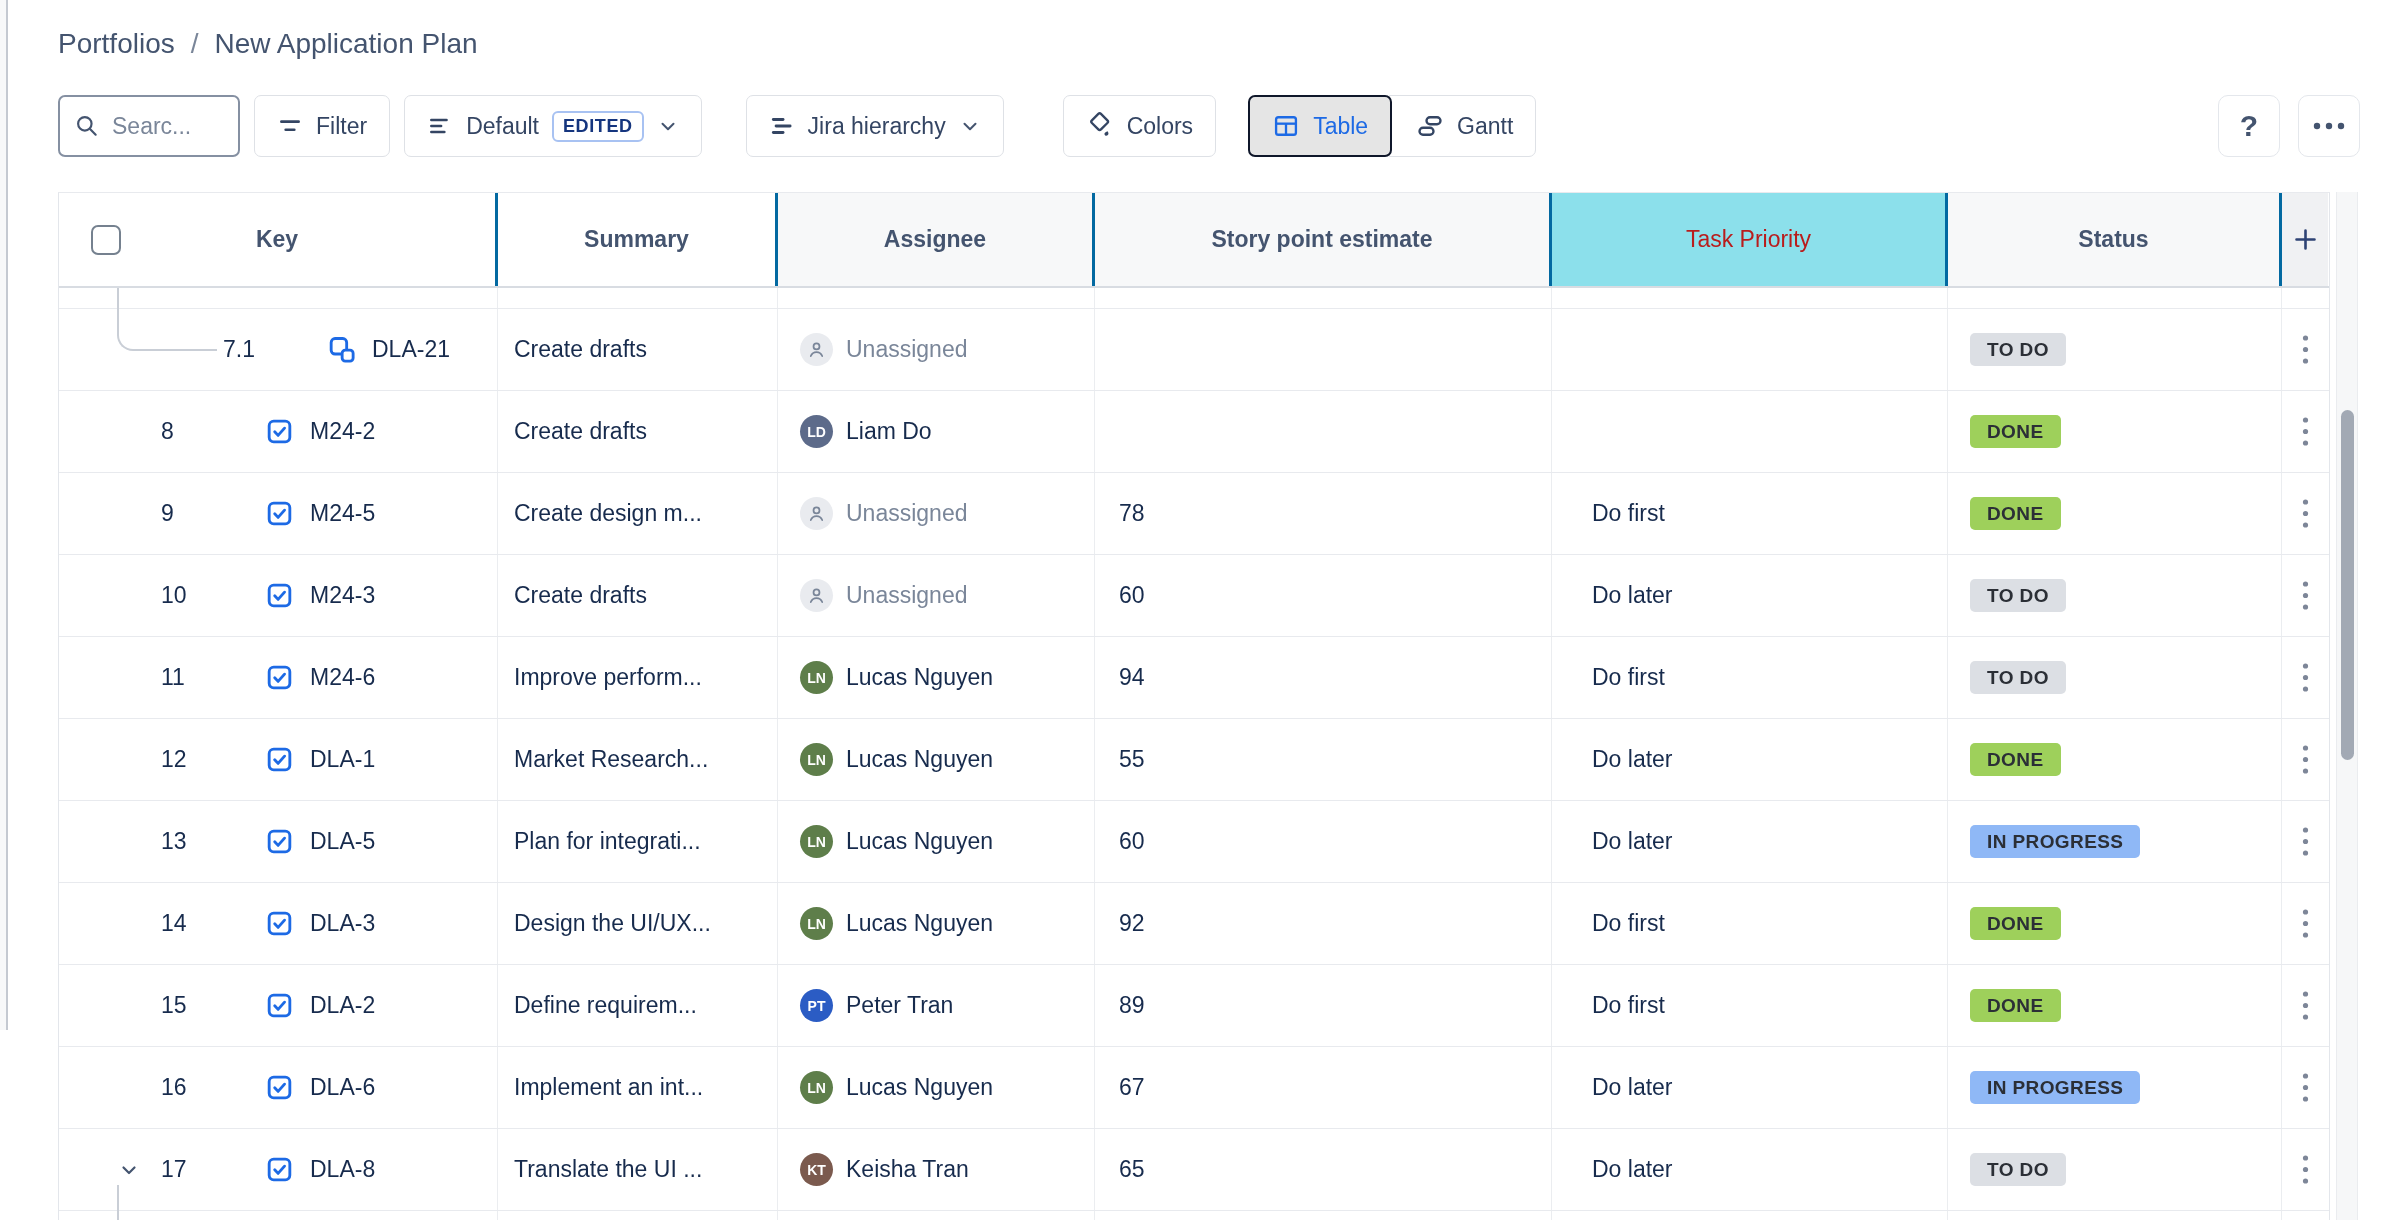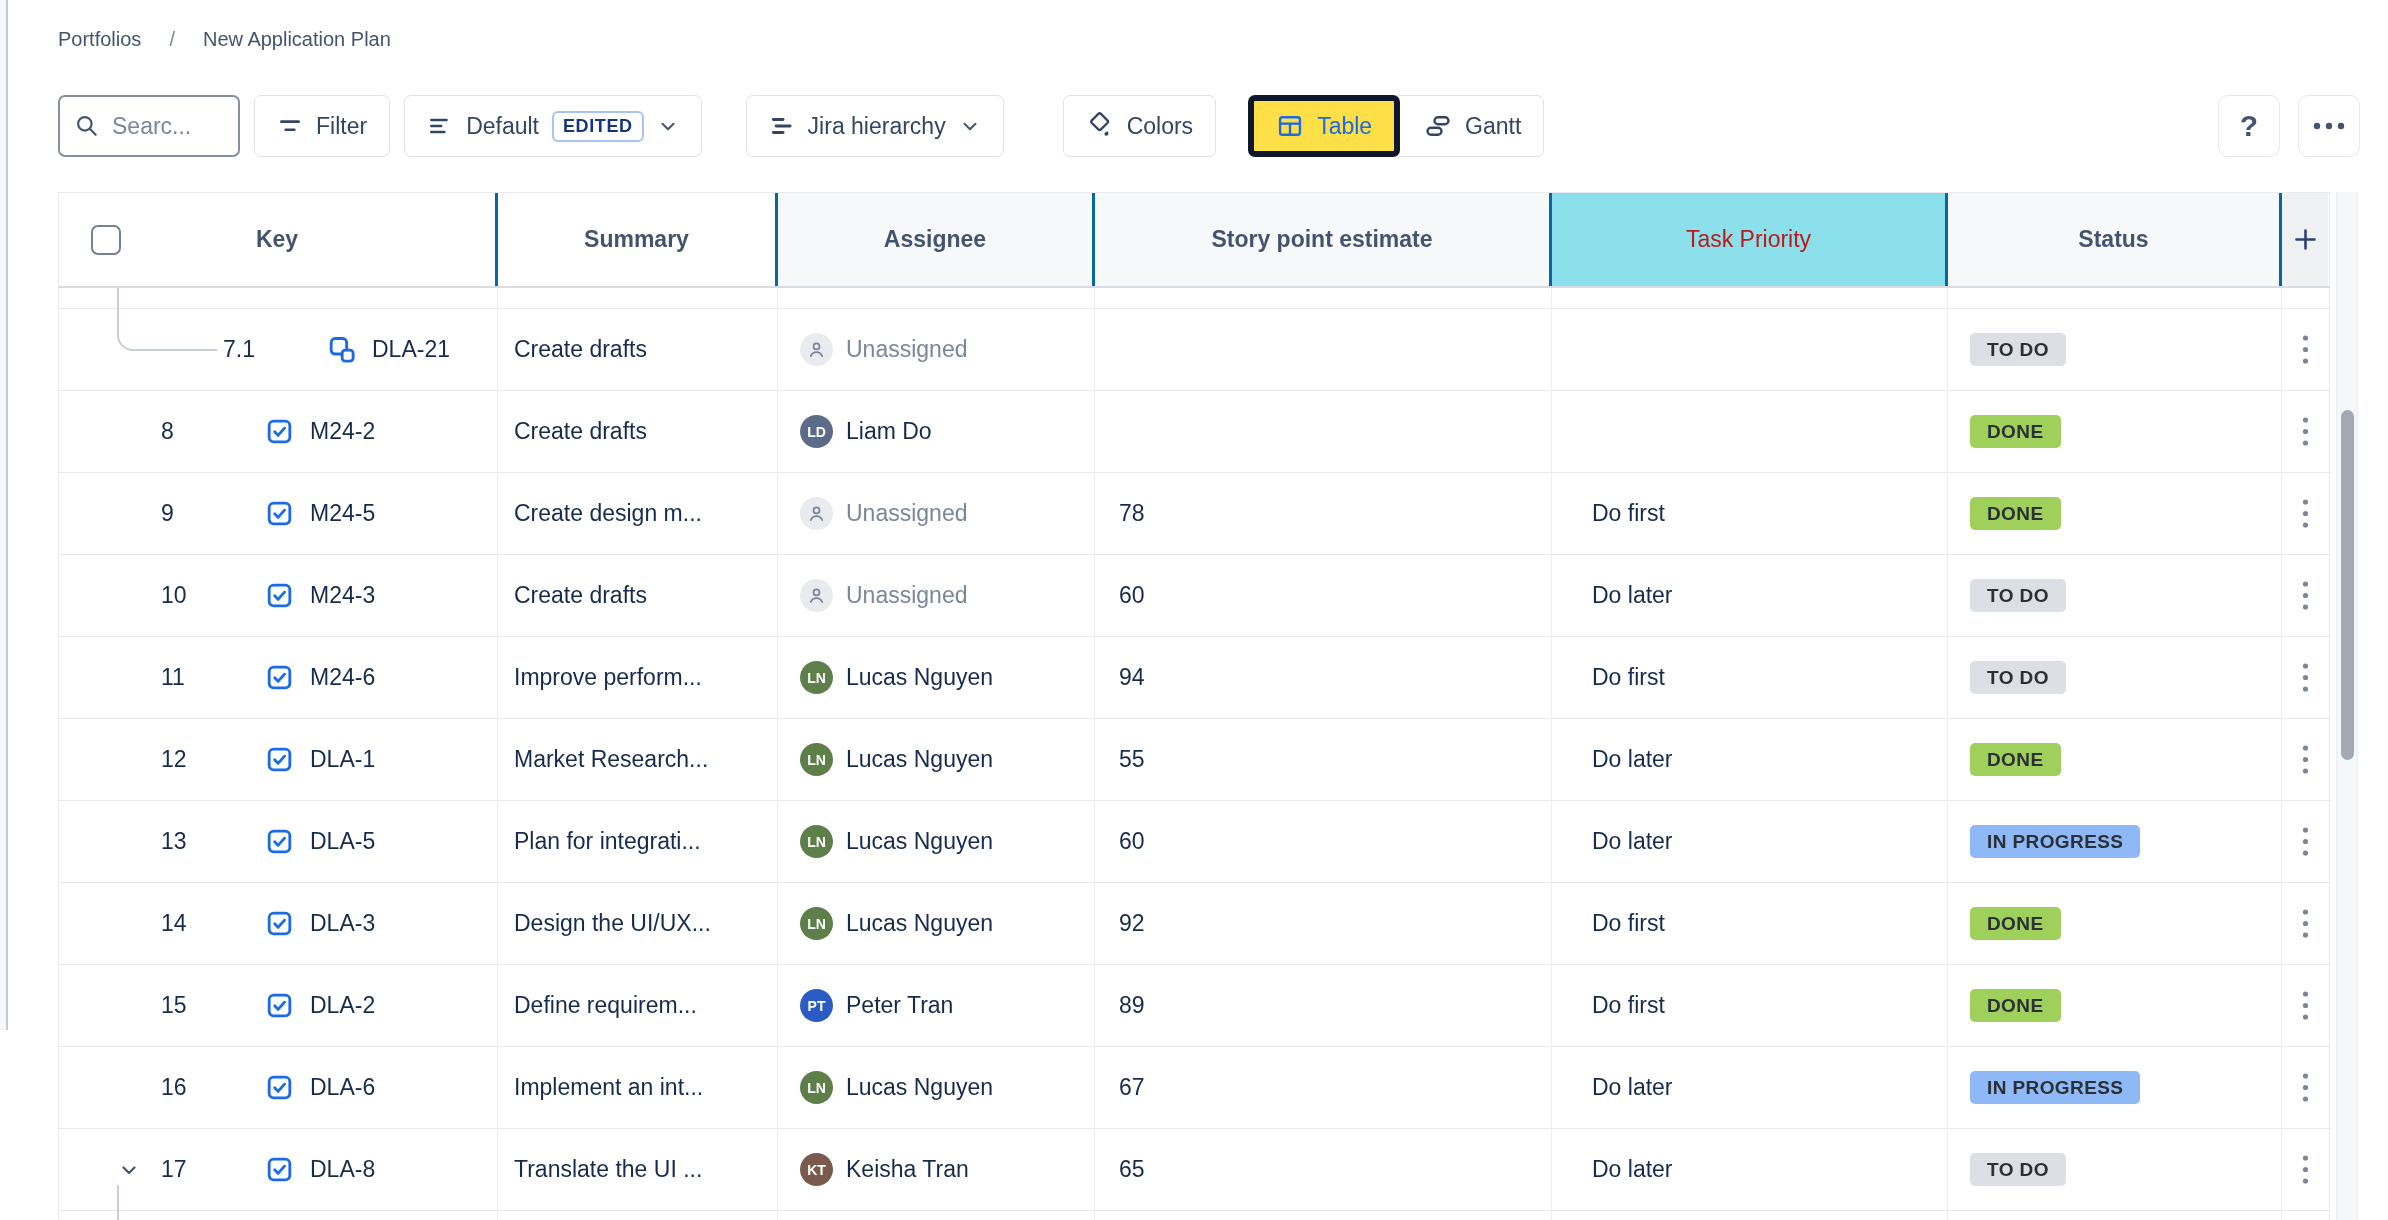--- a/index.html
+++ b/index.html
@@ -9,8 +9,8 @@
   .side-gutter{position:absolute;left:0;top:0;width:6px;height:1030px;background:#F7F8F9}
   .side-line{position:absolute;left:6px;top:0;width:2px;height:1030px;background:#C4C9D1}
 
-  .breadcrumb{position:absolute;top:28px;left:58px;font-size:20px;color:#44546F;
-              font-weight:500;display:flex;gap:28px;align-items:flex-start}
+  .breadcrumb{position:absolute;top:28px;left:58px;font-size:28px;color:#44546F;
+              font-weight:500;display:flex;gap:16px;align-items:flex-start}
   .crumb{cursor:pointer}
   .crumb-sep{color:#7A8699;font-weight:400}
 

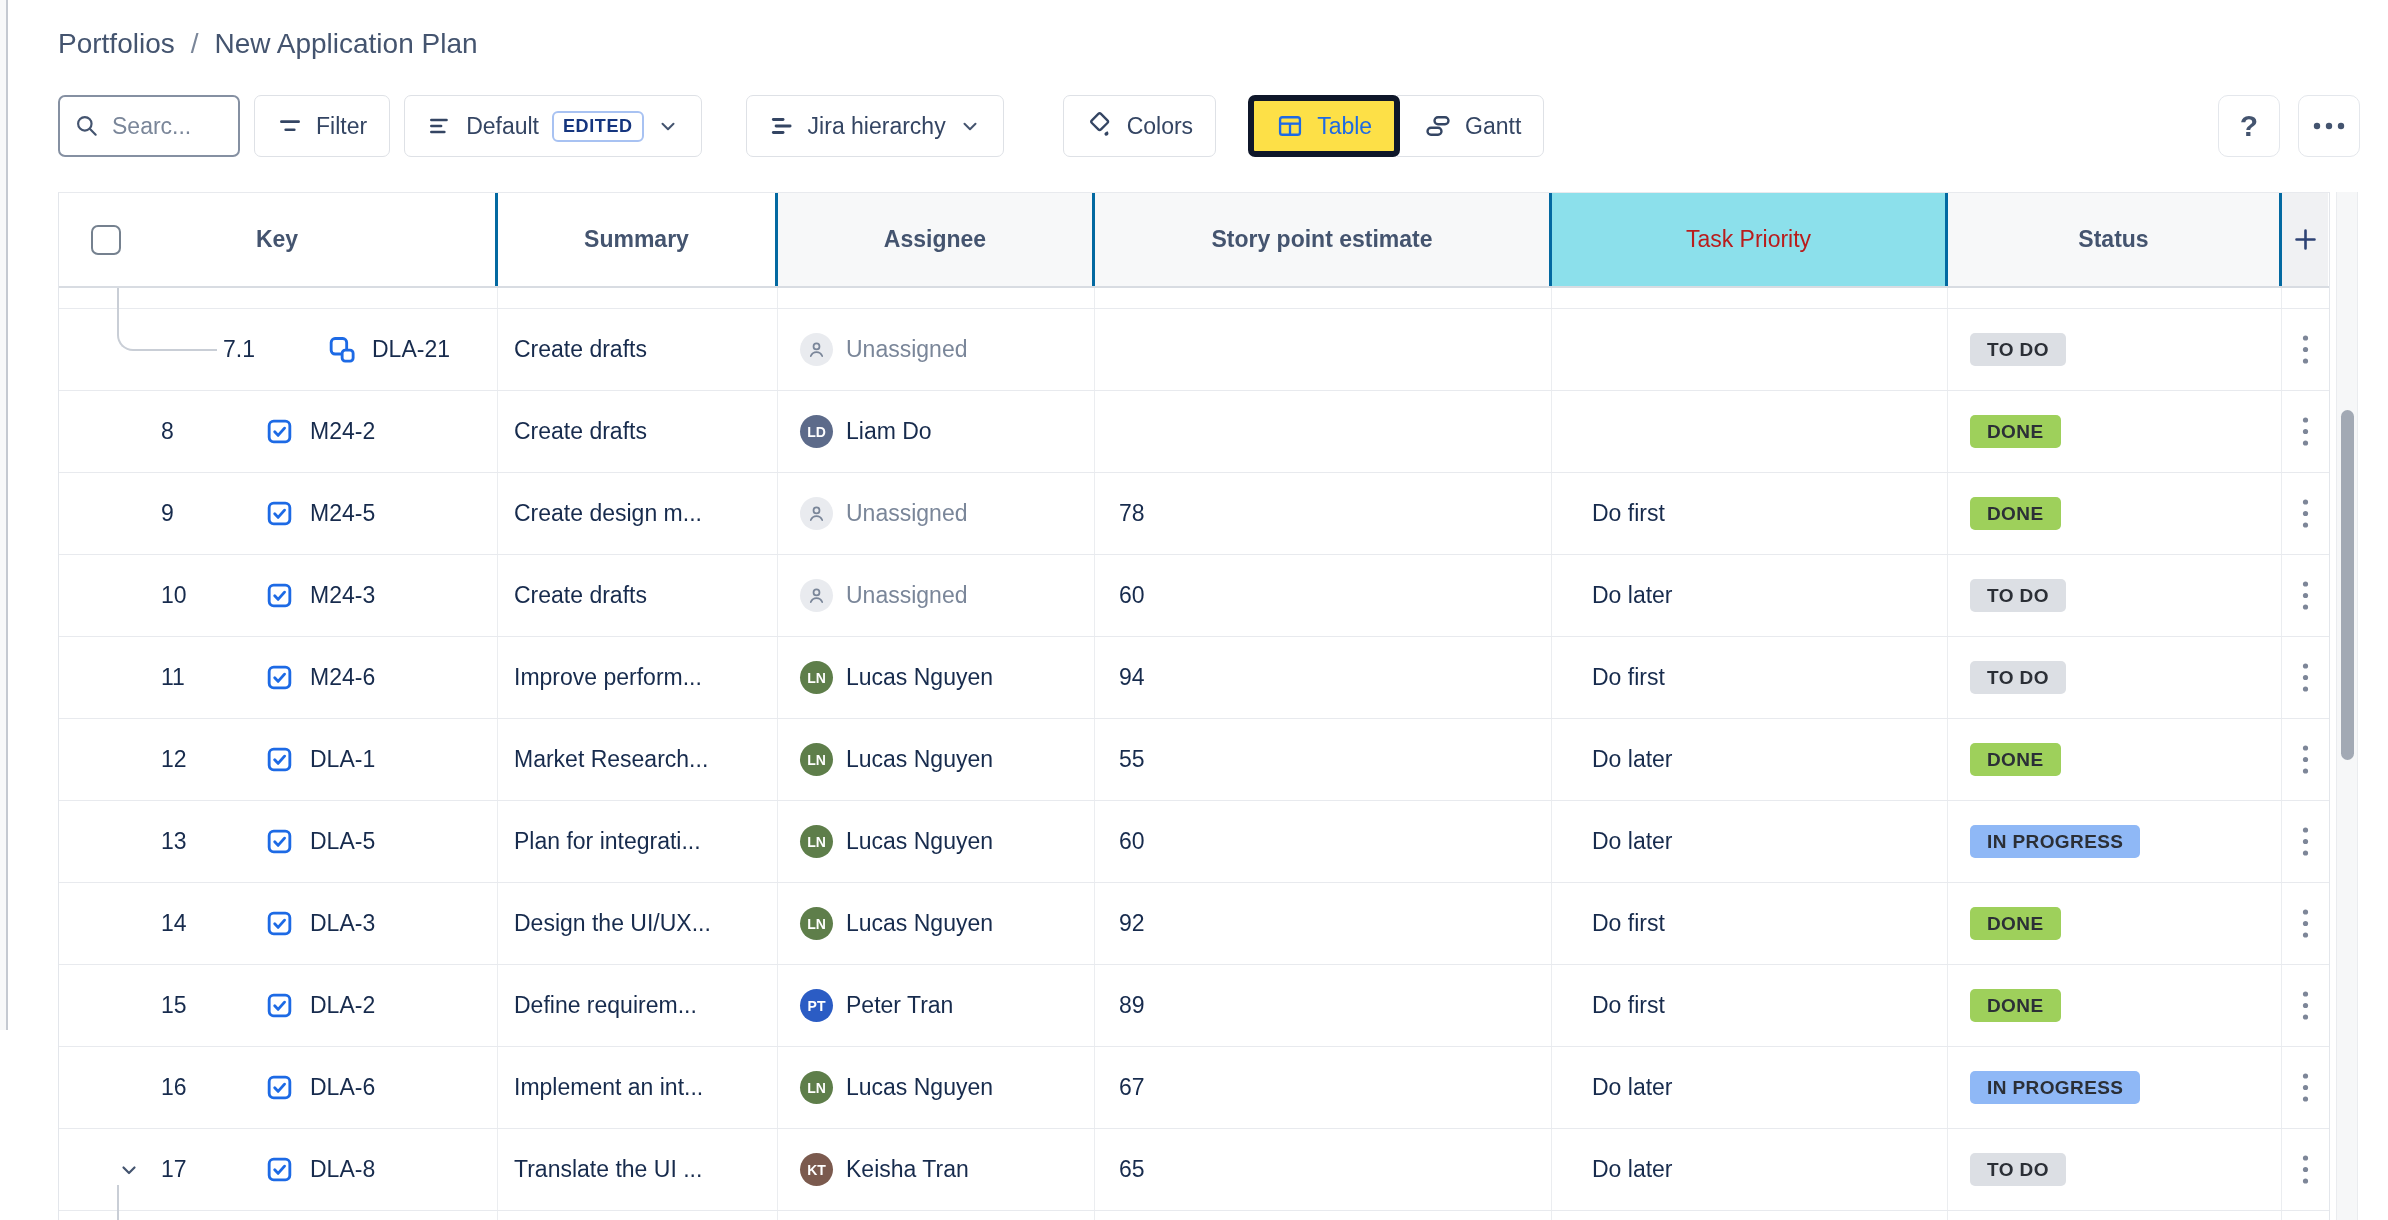--- a/index.html
+++ b/index.html
@@ -25,7 +25,7 @@
            font-size:18px;font-weight:700;letter-spacing:.6px}
   .ml30{margin-left:30px}.ml45{margin-left:45px}
   .seg{display:flex;align-items:center;margin-left:18px}
-  .tbtn.table-active{border:6px solid #0f172a;background:#fde047;color:#1D6AE5;position:relative;z-index:2}
+  .tbtn.table-active{border:2px solid #0f172a;background:#e5e5e5;color:#1D6AE5;position:relative;z-index:2}
   .tbtn.gantt{border-radius:0 7px 7px 0;margin-left:-3px;padding-left:26px;z-index:1}
   .right-group{margin-left:auto;display:flex;gap:18px}
   .icon-btn{width:62px;height:62px;box-sizing:border-box;border:1px solid #E4E7EC;border-radius:10px;

